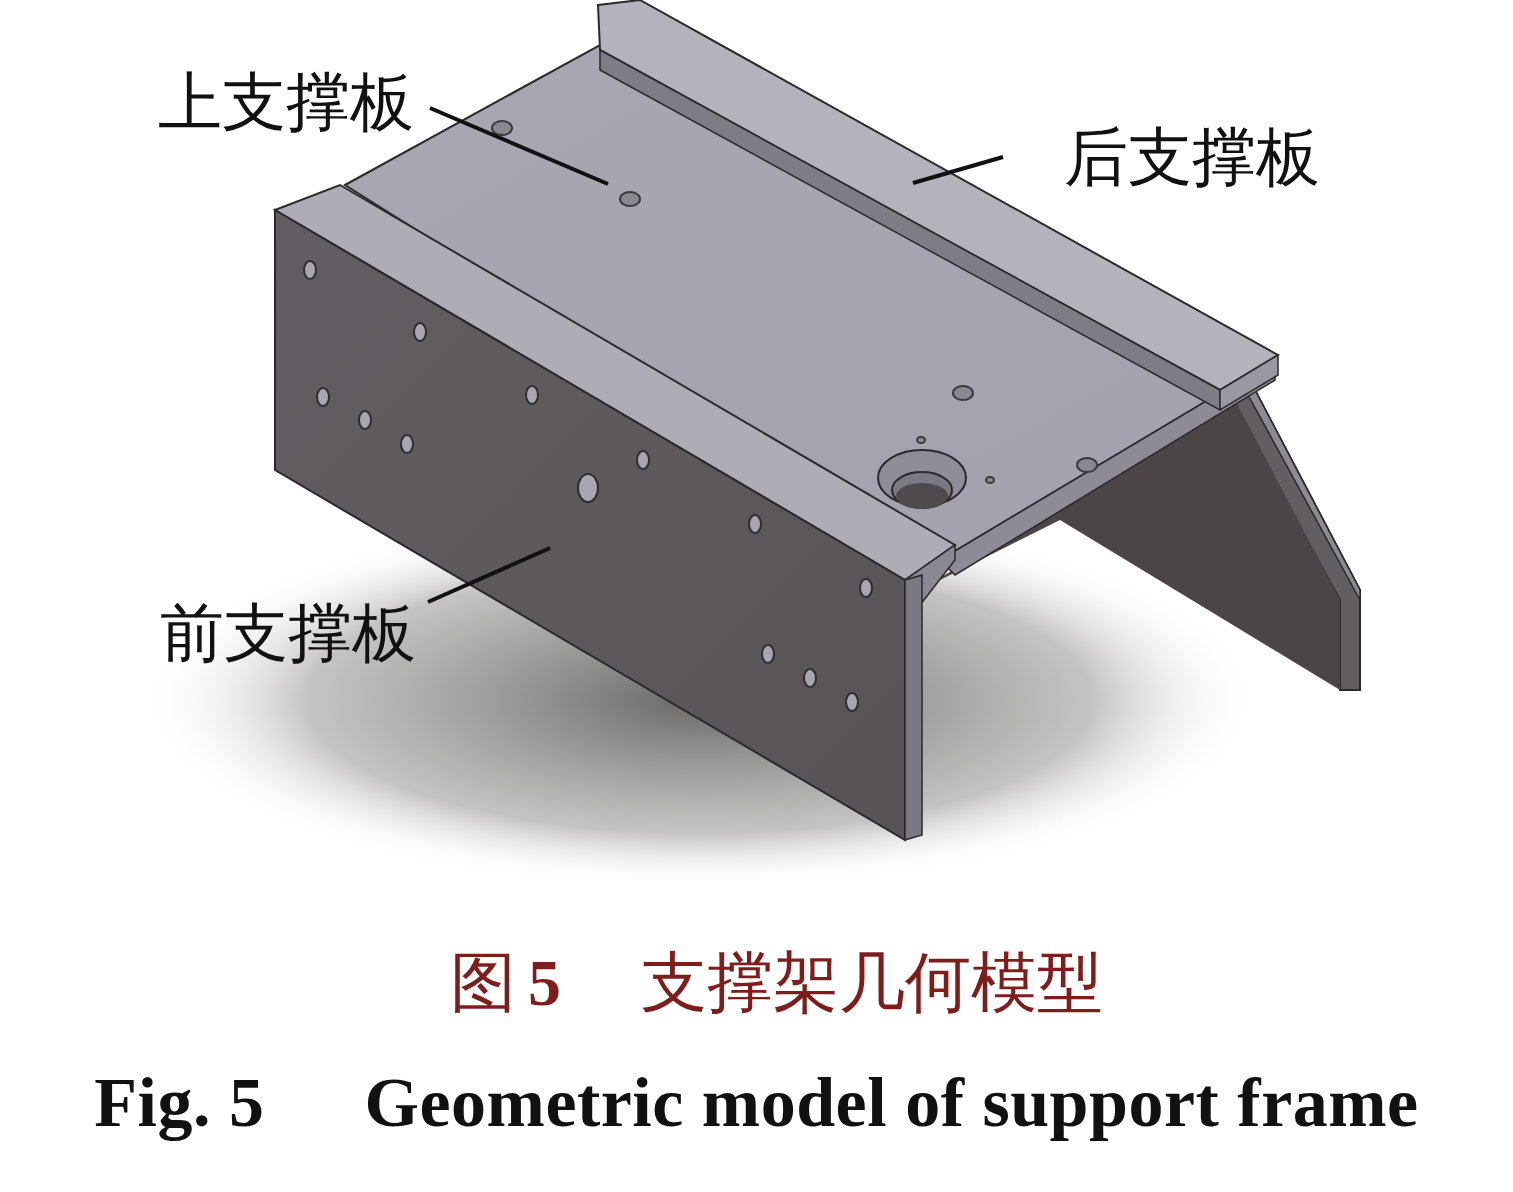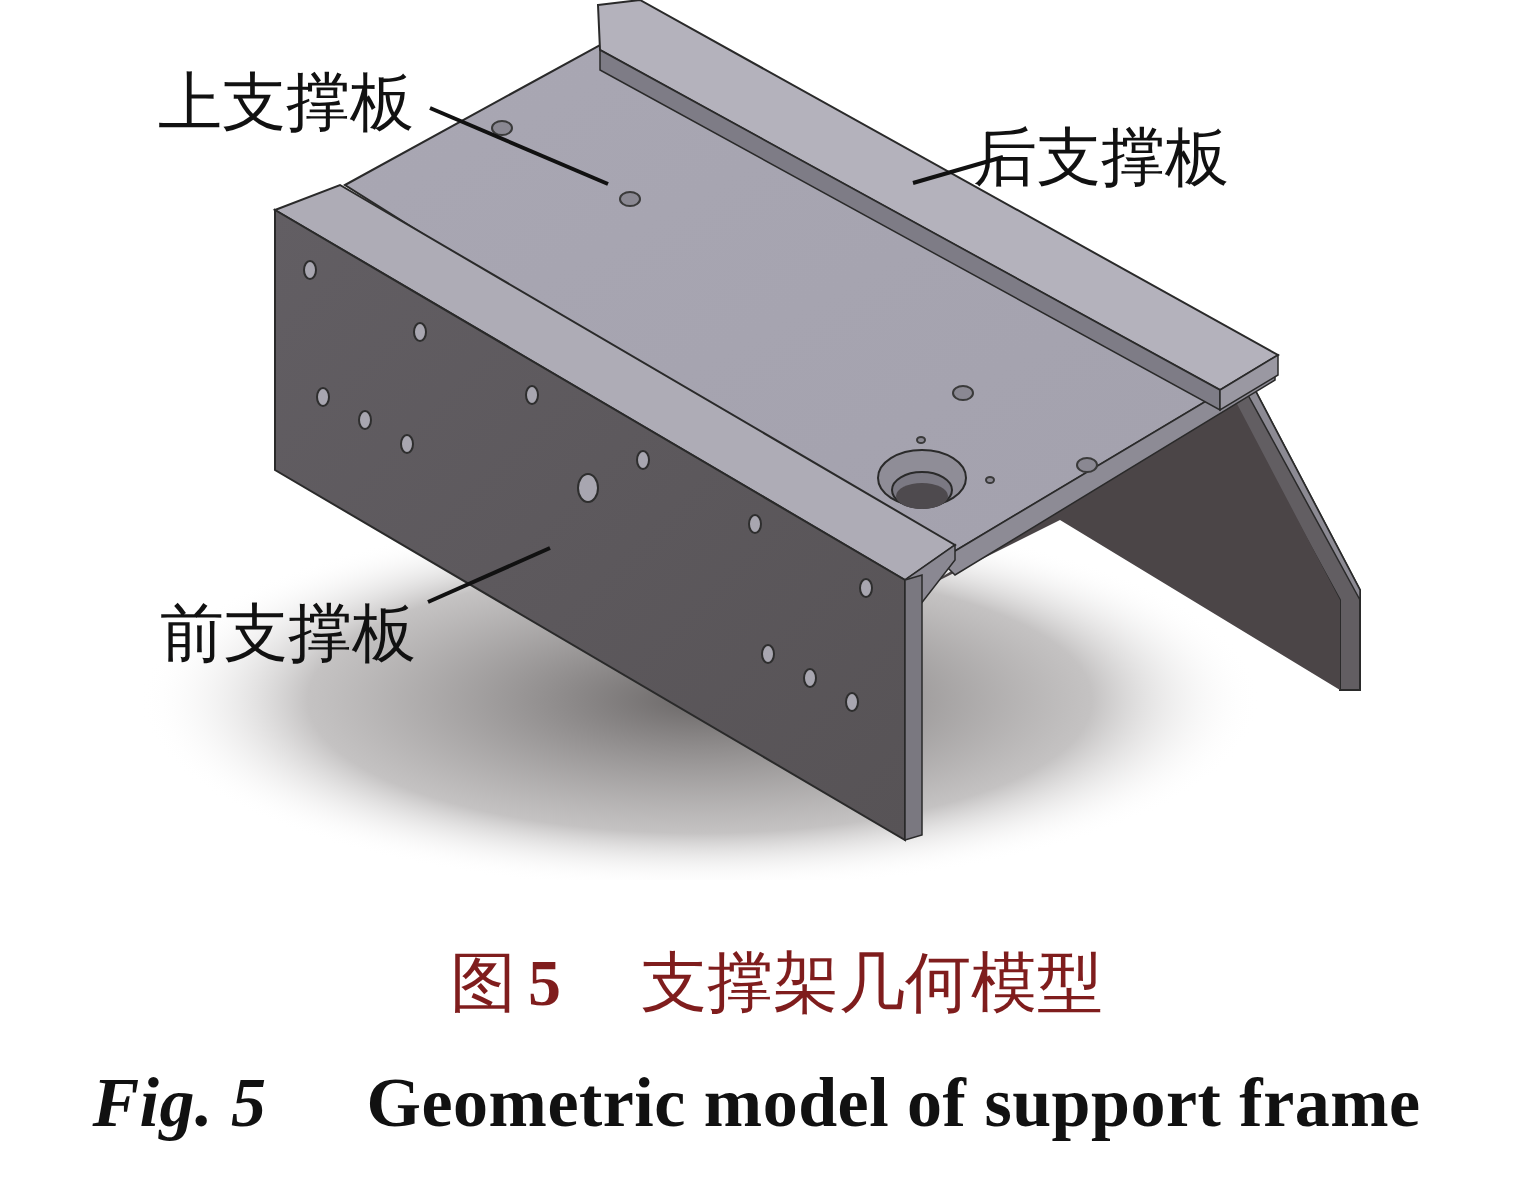--- a/index.html
+++ b/index.html
@@ -105,7 +105,7 @@
   </svg>
 
   <div class="callout" style="left:158px; top:70px;">上支撑板</div>
-  <div class="callout" style="left:973px; top:125px;">后支撑板</div>
+  <div class="callout" style="left:1064px; top:125px;">后支撑板</div>
   <div class="callout" style="left:160px; top:565px;margin-top:36px;">前支撑板</div>
 </div>
 

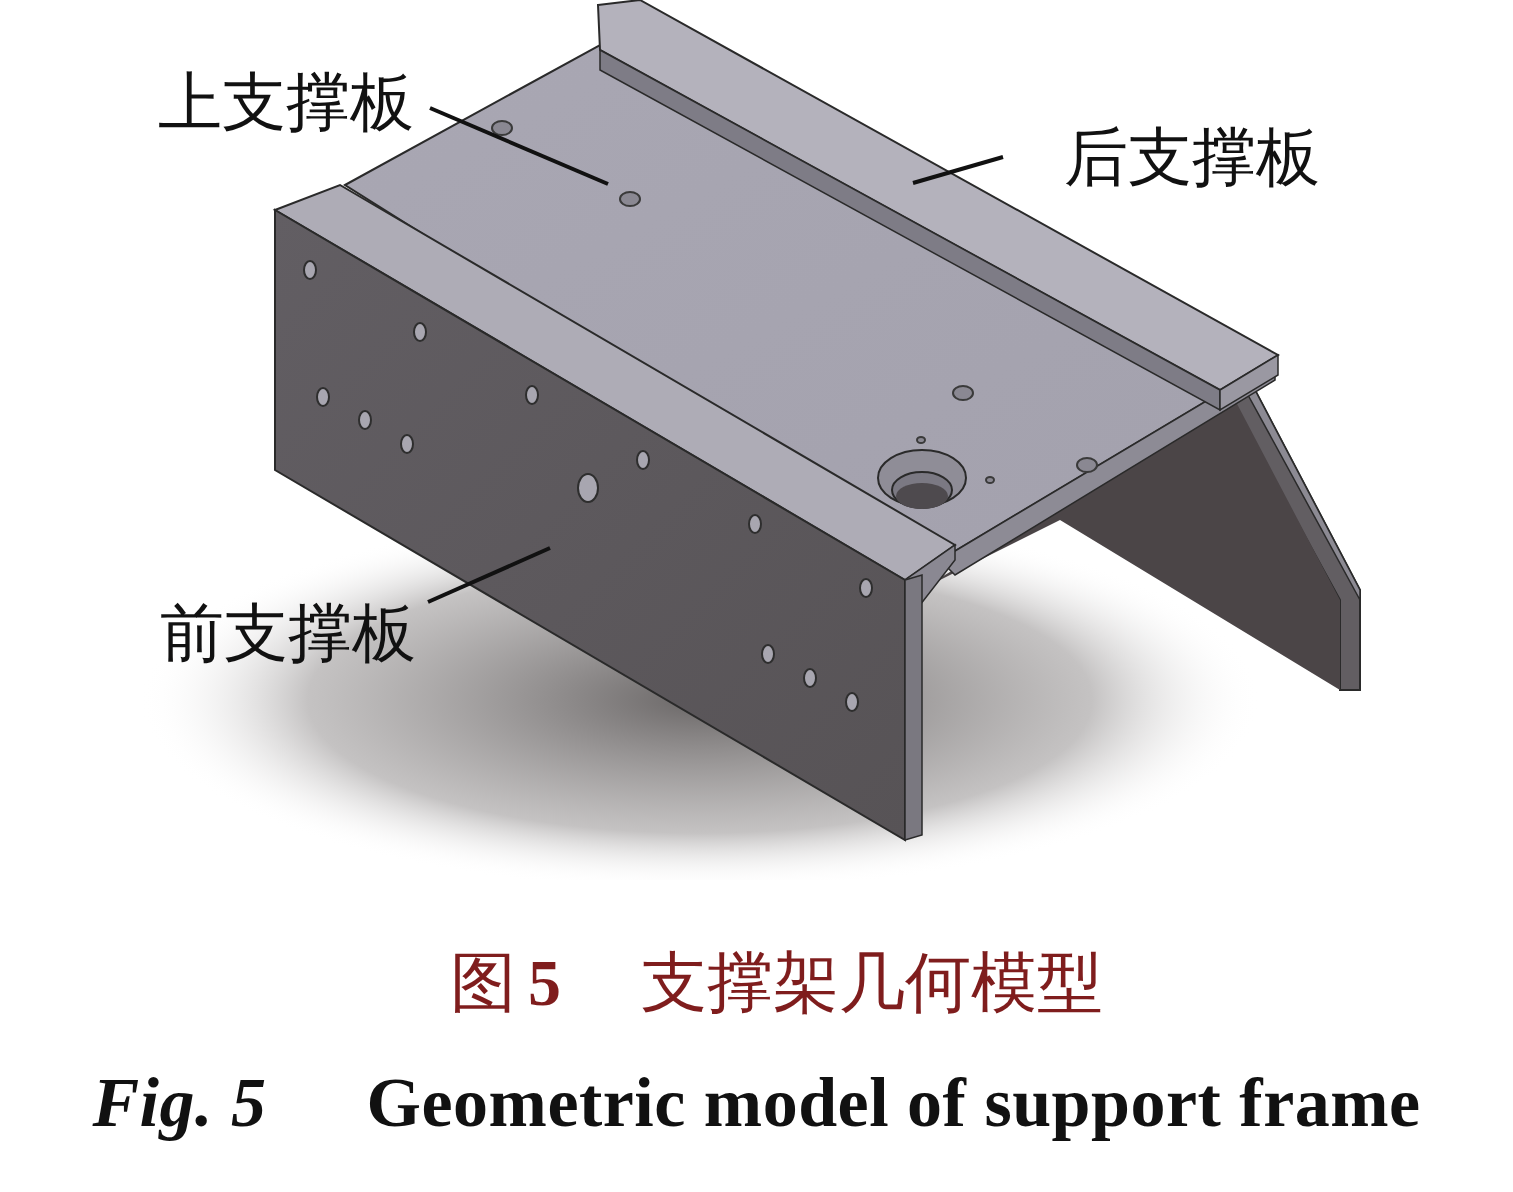--- a/index.html
+++ b/index.html
@@ -22,7 +22,7 @@
     font-family: "Liberation Serif", "DejaVu Serif", serif; font-weight: bold;
     font-size: 70px; color: #111; line-height: 1; letter-spacing: 0.5px;
   }
-  .caption-en .label { margin-right: 100px; font-style: italic; }
+  .caption-en .label { margin-right: 100px; }
 </style>
 </head>
 <body>

